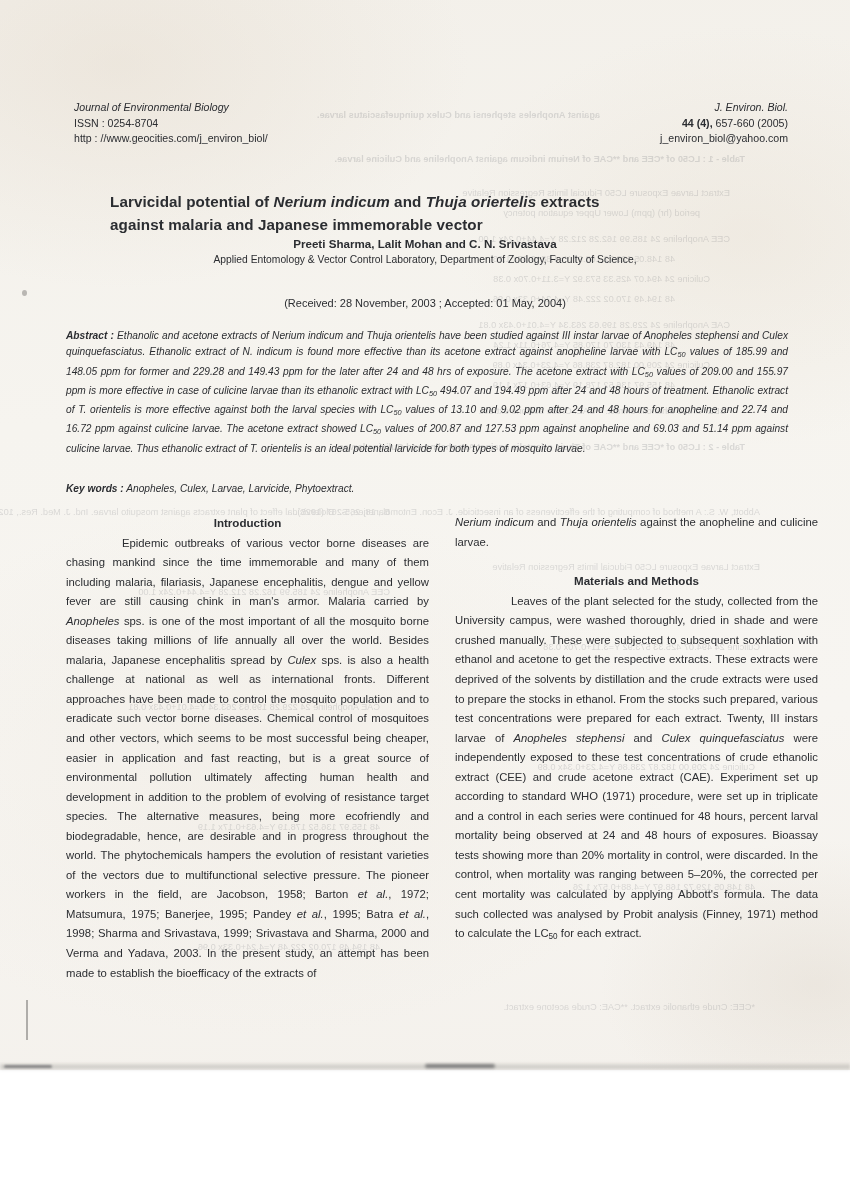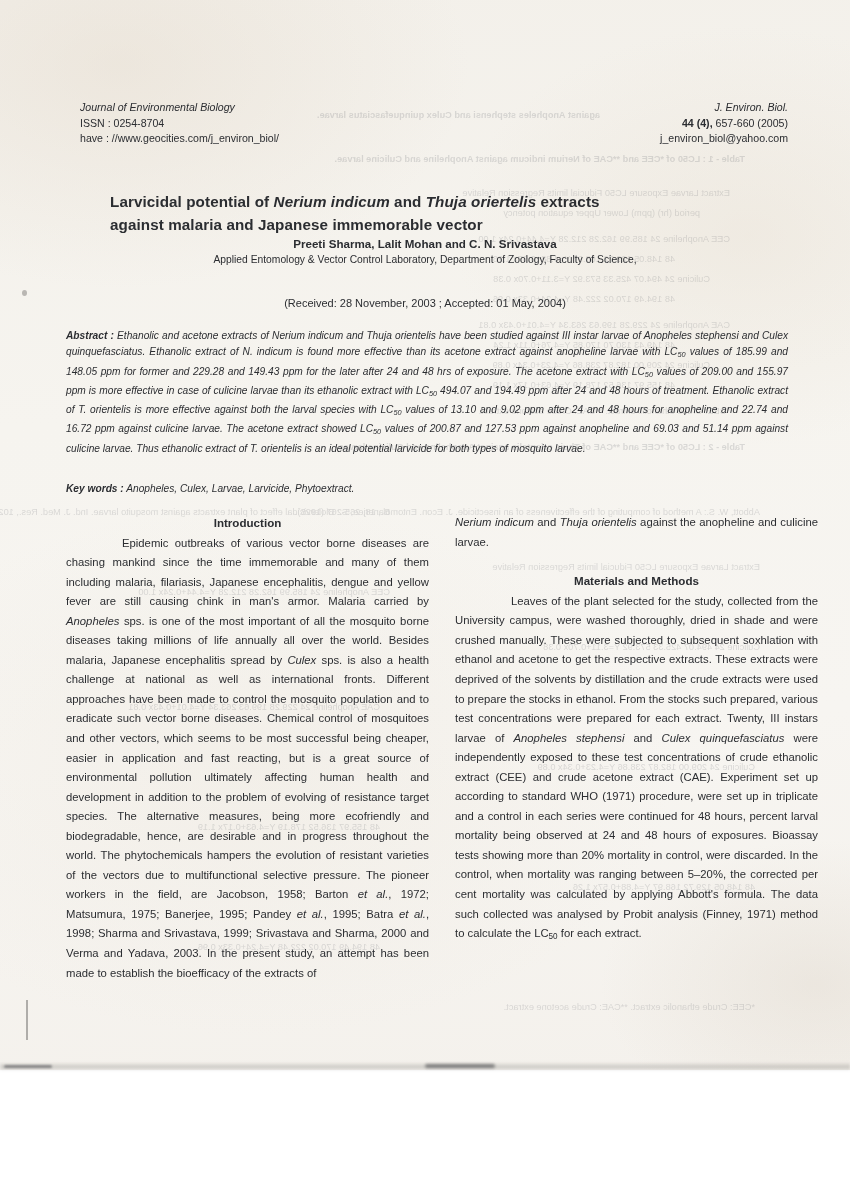--- a/index.html
+++ b/index.html
@@ -81,7 +81,7 @@
   .journal-header {
     position: absolute;
     top: 100px;
-    left: 80px;
+    left: 74px;
     right: 62px;
     display: flex;
     justify-content: space-between;

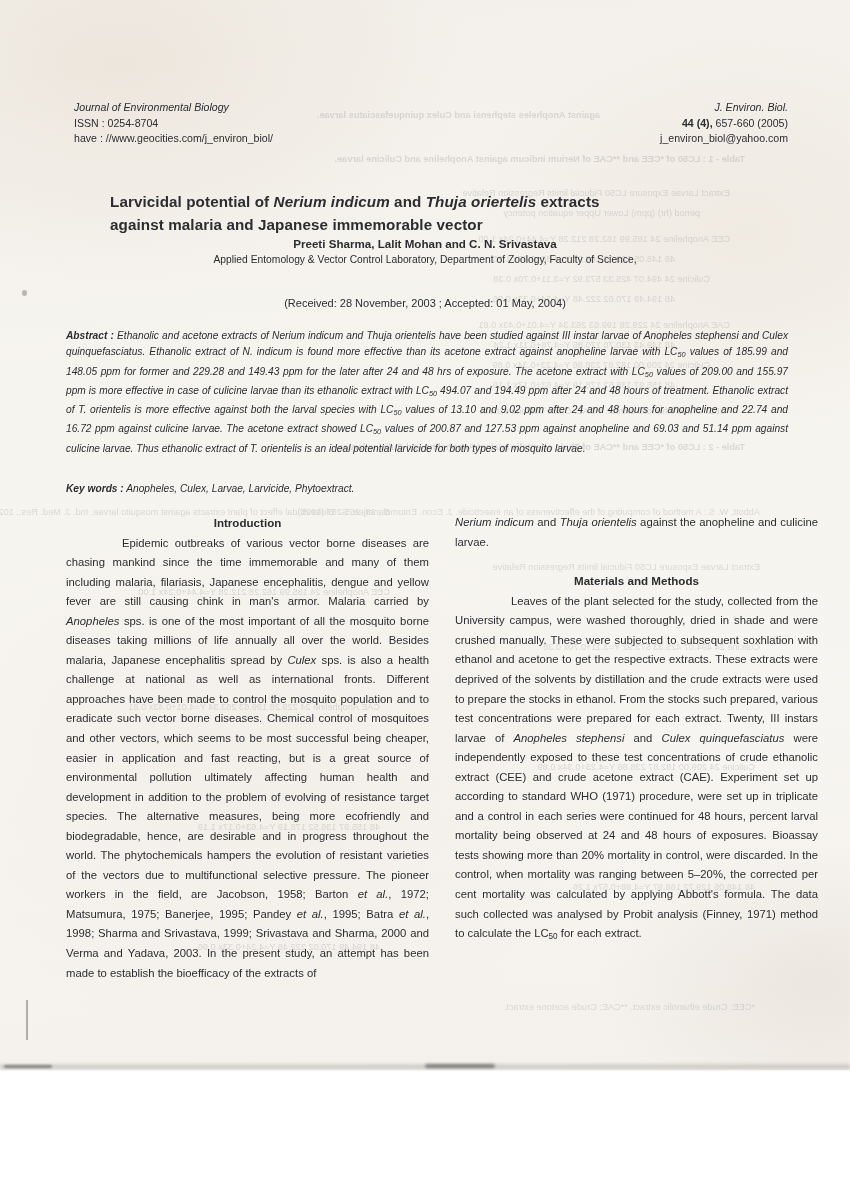--- a/index.html
+++ b/index.html
@@ -227,7 +227,7 @@
     <div class="jh-left">
       <div class="jh-italic">Journal of Environmental Biology</div>
       <div>ISSN : 0254-8704</div>
-      <div>have : //www.geocities.com/j_environ_biol/</div>
+      <div>http : //www.geocities.com/j_environ_biol/</div>
     </div>
     <div class="jh-right">
       <div class="jh-italic">J. Environ. Biol.</div>

